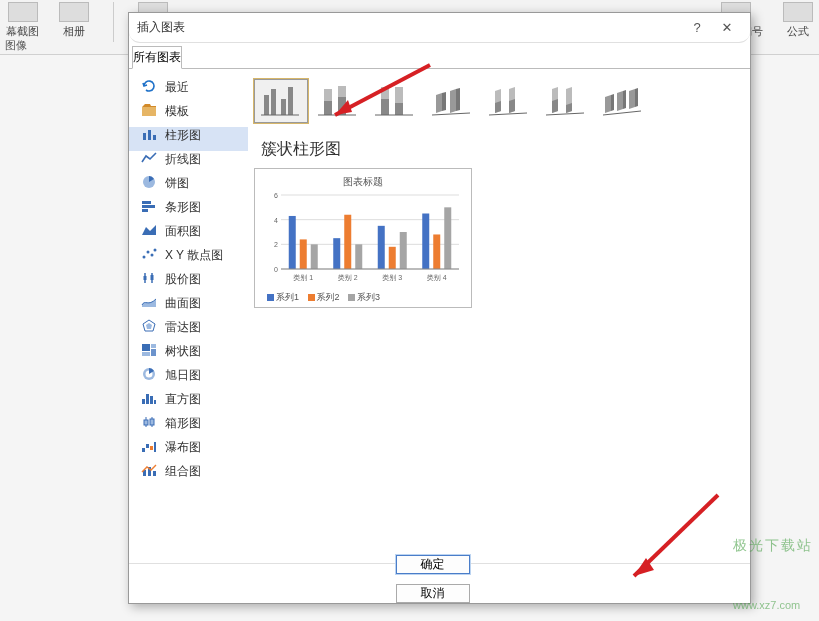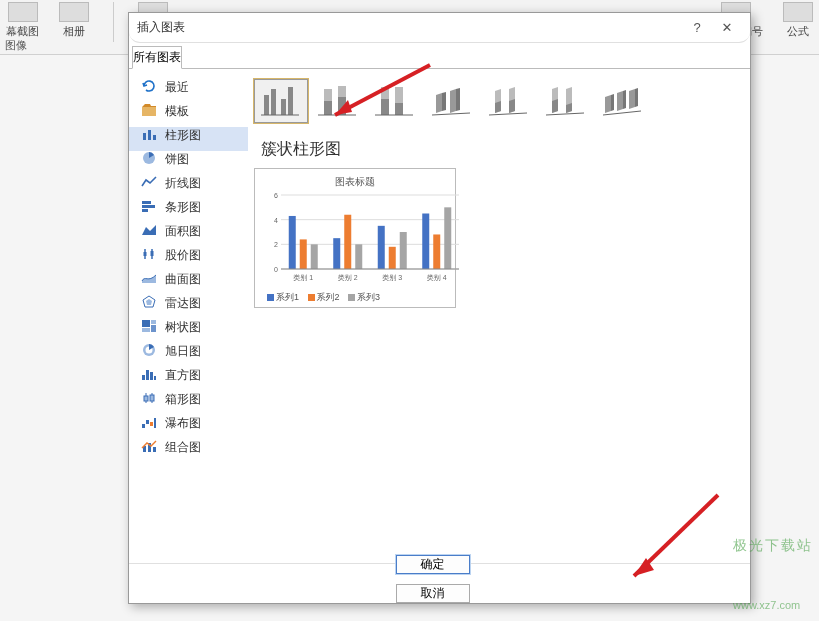--- a/index.html
+++ b/index.html
@@ -167,19 +167,19 @@
         <div class="cat-item">
           <span class="cat-icon">
             <svg viewBox="0 0 16 14">
+              <polyline points="1,11 5,5 9,8 15,2" fill="none" stroke="#3a6db5" stroke-width="1.6"></polyline>
+            </svg>
+          </span>
+          <span>折线图</span>
+        </div>
+        <div class="cat-item">
+          <span class="cat-icon">
+            <svg viewBox="0 0 16 14">
               <circle cx="8" cy="7" r="6" fill="#9cb9e0"></circle>
               <path d="M8 7V1a6 6 0 0 1 5 3z" fill="#3a6db5"></path>
             </svg>
           </span>
           <span>饼图</span>
-        </div>
-        <div class="cat-item">
-          <span class="cat-icon">
-            <svg viewBox="0 0 16 14">
-              <polyline points="1,11 5,5 9,8 15,2" fill="none" stroke="#3a6db5" stroke-width="1.6"></polyline>
-            </svg>
-          </span>
-          <span>折线图</span>
         </div>
         <div class="cat-item">
           <span class="cat-icon">

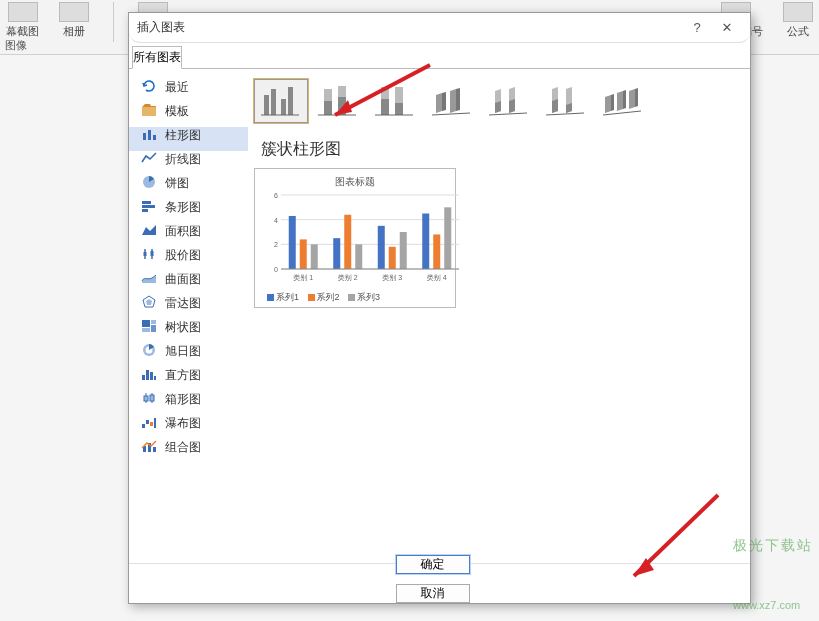--- a/index.html
+++ b/index.html
@@ -66,7 +66,7 @@
     .subtype-title { margin: 16px 0 8px 7px; font-size: 16px; color: #333; }
 
     .preview {
-      width: 202px; height: 140px; border: 1px solid #bbb; padding: 6px; background: #fff;
+      width: 218px; height: 140px; border: 1px solid #bbb; padding: 6px; background: #fff;
     }
     .preview-title { text-align: center; font-size: 10px; color: #555; margin-bottom: 4px; }
     .preview-chart { width: 200px; height: 90px; margin: 0 auto; }

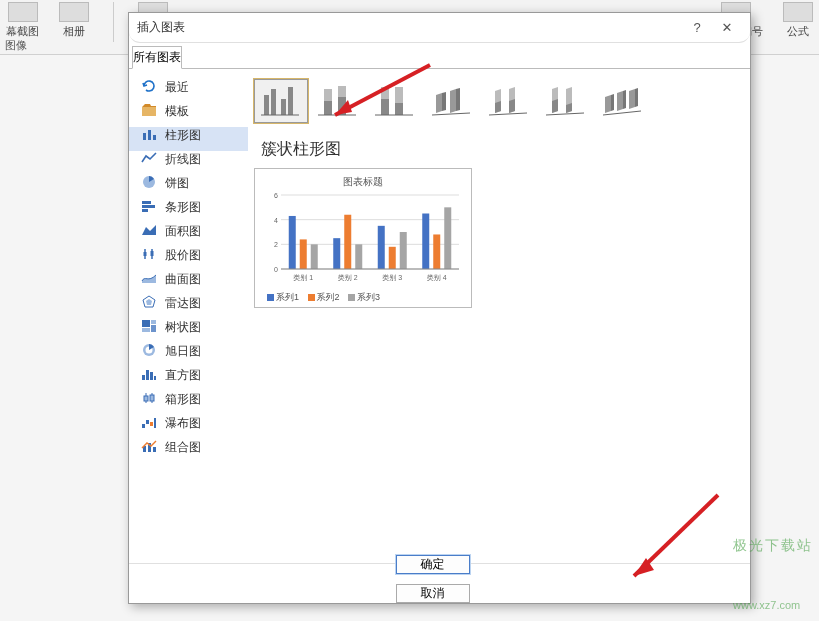--- a/index.html
+++ b/index.html
@@ -198,6 +198,17 @@
             </svg>
           </span>
           <span>面积图</span>
+        </div>
+        <div class="cat-item">
+          <span class="cat-icon">
+            <svg viewBox="0 0 16 14">
+              <circle cx="3" cy="10" r="1.5" fill="#3a6db5"></circle>
+              <circle cx="7" cy="5" r="1.5" fill="#3a6db5"></circle>
+              <circle cx="11" cy="8" r="1.5" fill="#3a6db5"></circle>
+              <circle cx="14" cy="3" r="1.5" fill="#3a6db5"></circle>
+            </svg>
+          </span>
+          <span>X Y 散点图</span>
         </div>
         <div class="cat-item">
           <span class="cat-icon">

